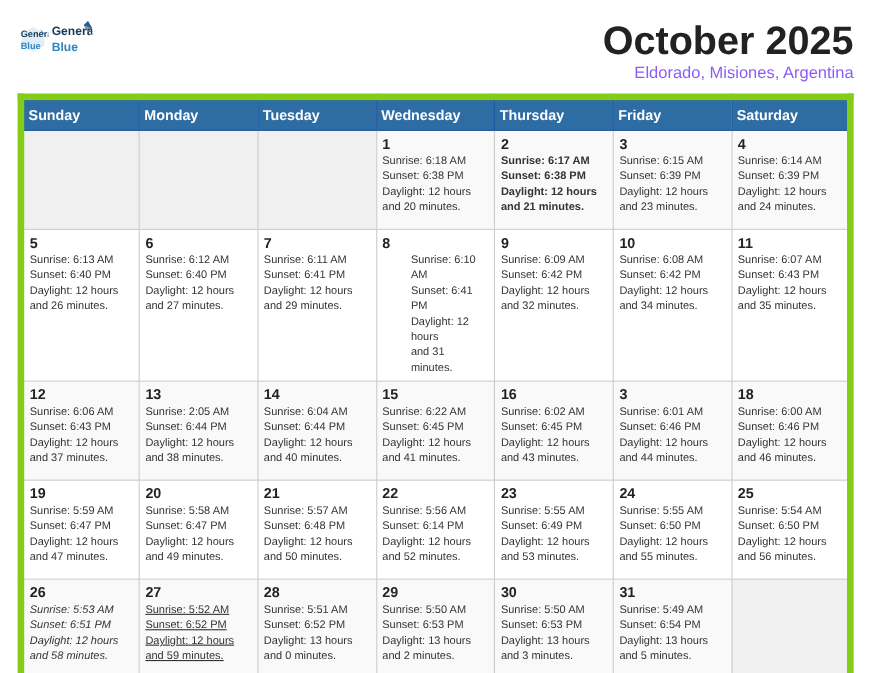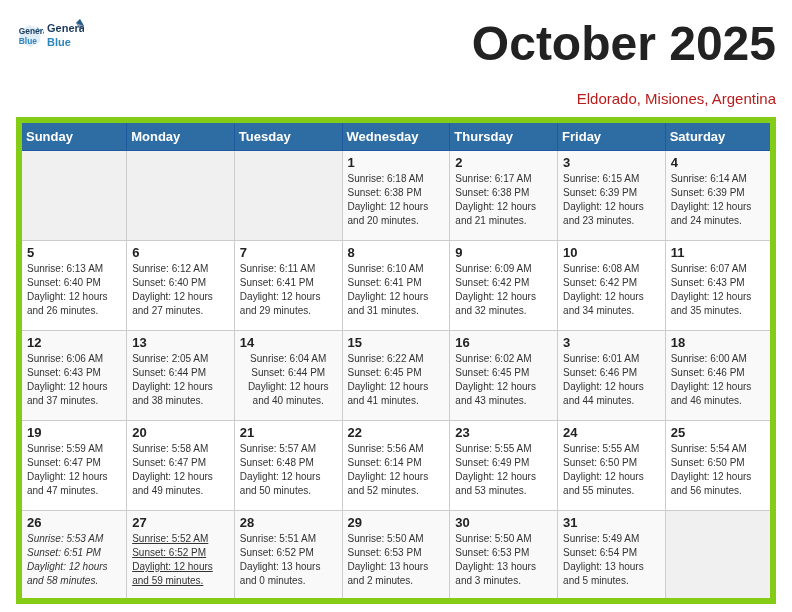--- a/index.html
+++ b/index.html
@@ -29,7 +29,7 @@
       text-align: right;
     }
     .month-title {
-      font-size: 48px;
+      font-size: 36px;
       font-weight: bold;
       color: #222;
     }

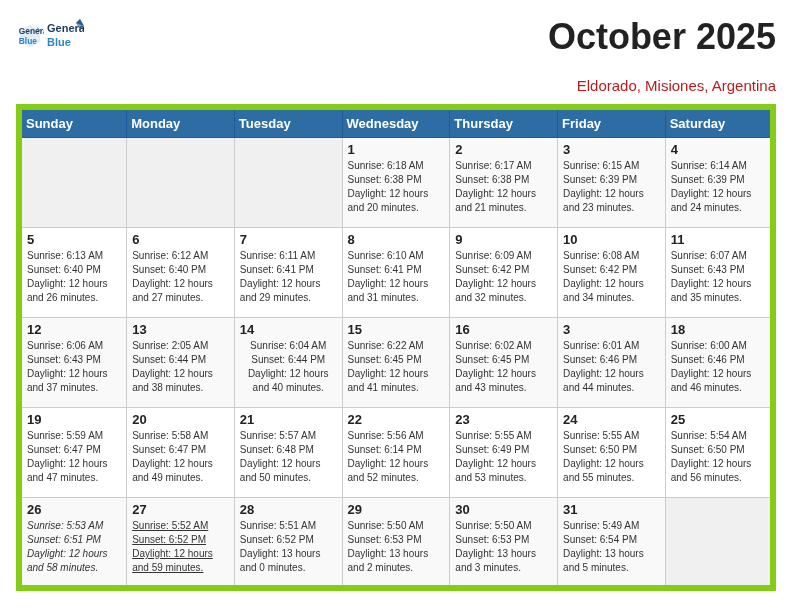--- a/index.html
+++ b/index.html
@@ -35,8 +35,7 @@
     }
     .subtitle {
       font-size: 15px;
-      color: #b91c1c;
-      margin-top: 19px;
+      color: #8b5cf6;
     }
     table {
       width: 100%;

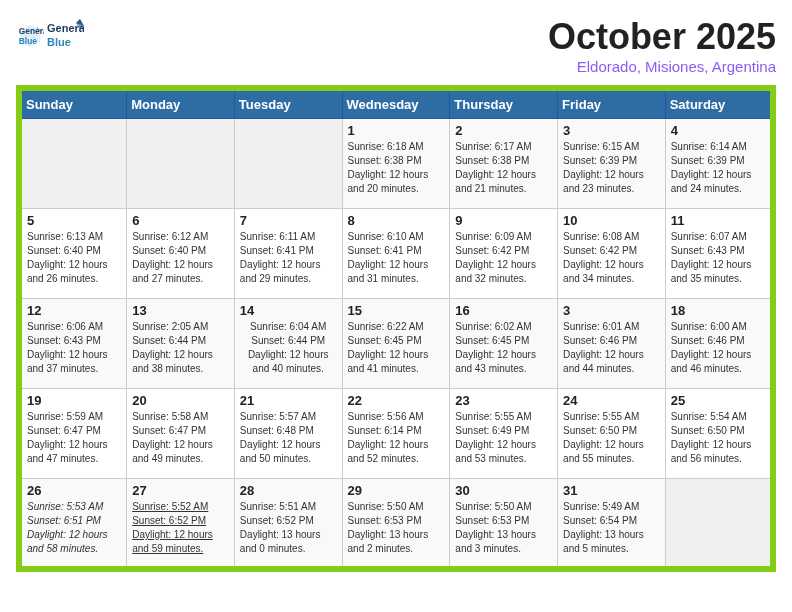--- a/index.html
+++ b/index.html
@@ -142,7 +142,7 @@
         </td>
         <td>
           <span class="day-number">2</span>
-          <div class="day-info" style="white-space: pre-line;">Sunrise: 6:17 AM
+          <div class="day-info" style="white-space: pre-line; font-weight: bold;">Sunrise: 6:17 AM
 Sunset: 6:38 PM
 Daylight: 12 hours
 and 21 minutes.</div>

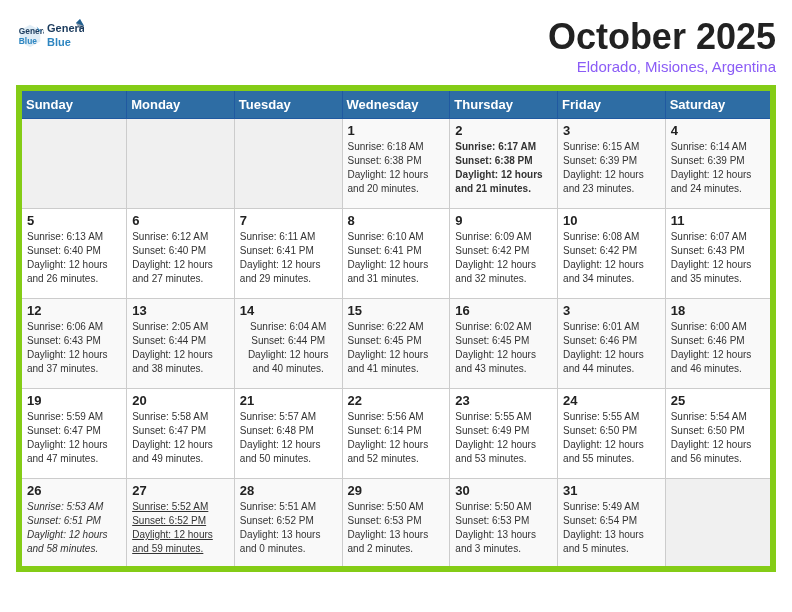--- a/index.html
+++ b/index.html
@@ -186,7 +186,7 @@
         </td>
         <td>
           <span class="day-number">8</span>
-          <div class="day-info" style="white-space: pre-line;">Sunrise: 6:10 AM
+          <div class="day-info" style="white-space: pre-line; margin-left: 26px;">Sunrise: 6:10 AM
 Sunset: 6:41 PM
 Daylight: 12 hours
 and 31 minutes.</div>

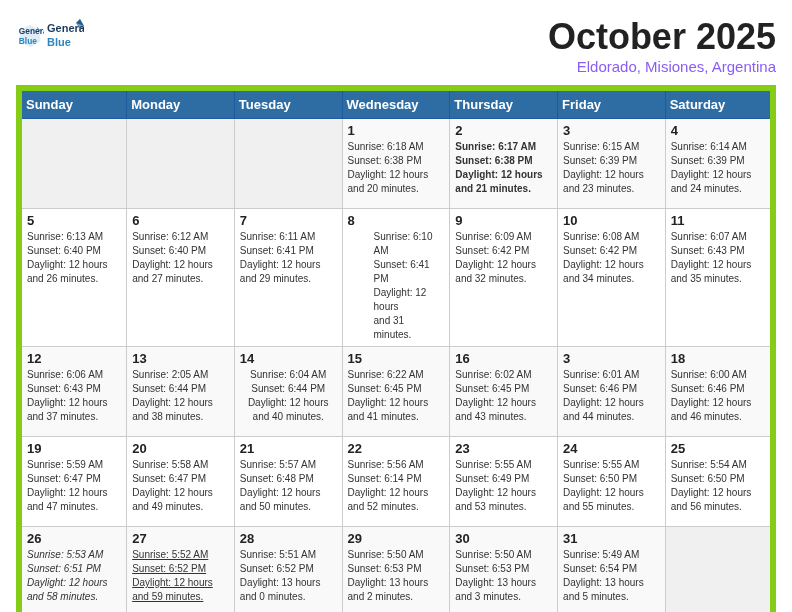--- a/index.html
+++ b/index.html
@@ -230,7 +230,7 @@
         </td>
         <td>
           <span class="day-number">14</span>
-          <div class="day-info" style="white-space: pre-line; text-align: center;">Sunrise: 6:04 AM
+          <div class="day-info" style="white-space: pre-line;">Sunrise: 6:04 AM
 Sunset: 6:44 PM
 Daylight: 12 hours
 and 40 minutes.</div>

